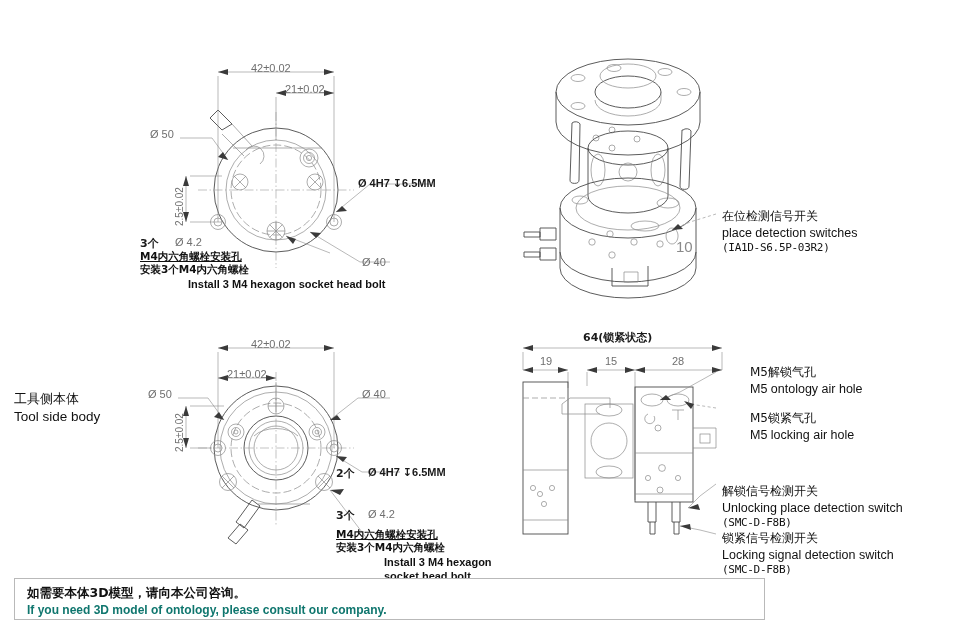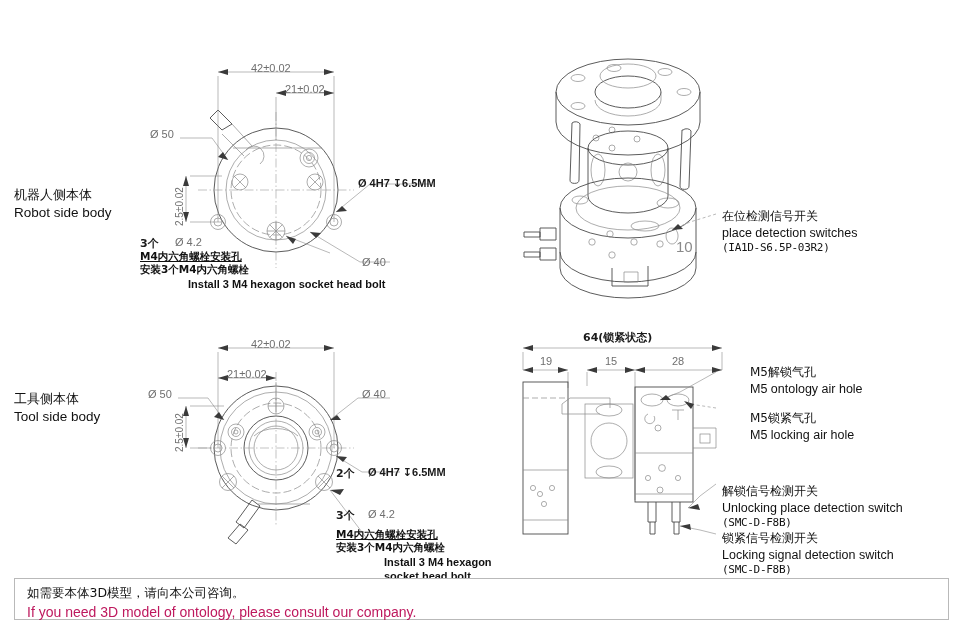--- a/index.html
+++ b/index.html
@@ -92,10 +92,6 @@
 <div class="page">
 
 
-  <div class="side-label" style="left:14px;top:186px;">
-    <div class="cn">机器人侧本体</div>
-    <div class="en">Robot side body</div>
-  </div>
   <div class="side-label" style="left:14px;top:390px;">
     <div class="cn">工具侧本体</div>
     <div class="en">Tool side body</div>

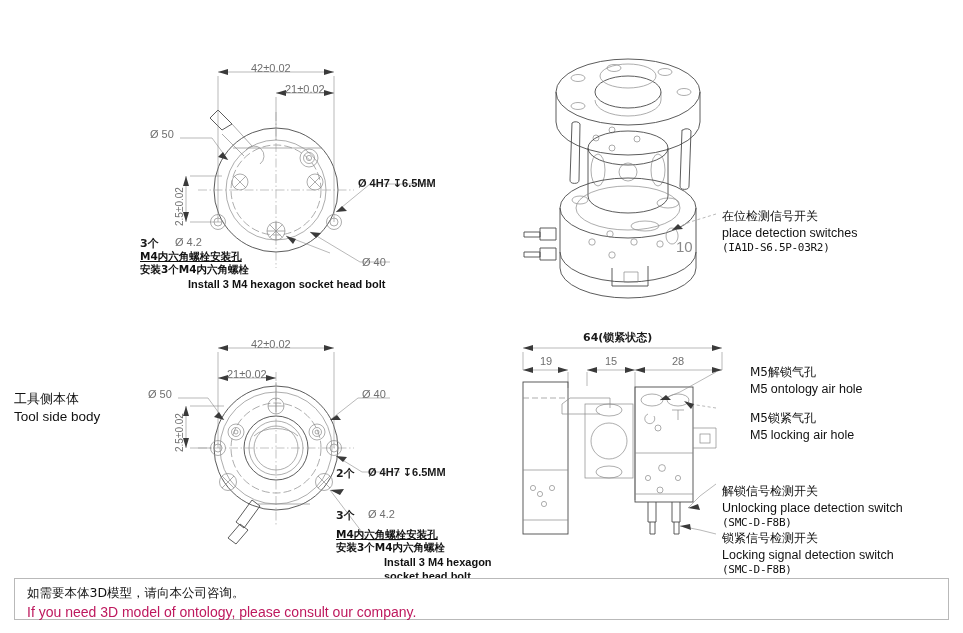--- a/index.html
+++ b/index.html
@@ -70,9 +70,9 @@
 
   
   .footer{
-    position:absolute;left:14px;top:578px;width:935px;height:42px;
+    position:absolute;left:14px;top:578px;width:751px;height:42px;
     border:1px solid #b9b9b9;background:#fff;box-sizing:border-box;
-    padding:5px 12px;line-height:1.45;
+    padding:5px 12px;line-height:1.45;font-weight:bold;
   }
   .footer .cn{font-family:"DejaVu Sans","Liberation Sans",sans-serif;font-size:12.5px;color:#111;display:block;}
   .footer .en{font-size:14px;color:#be185d;display:block;}

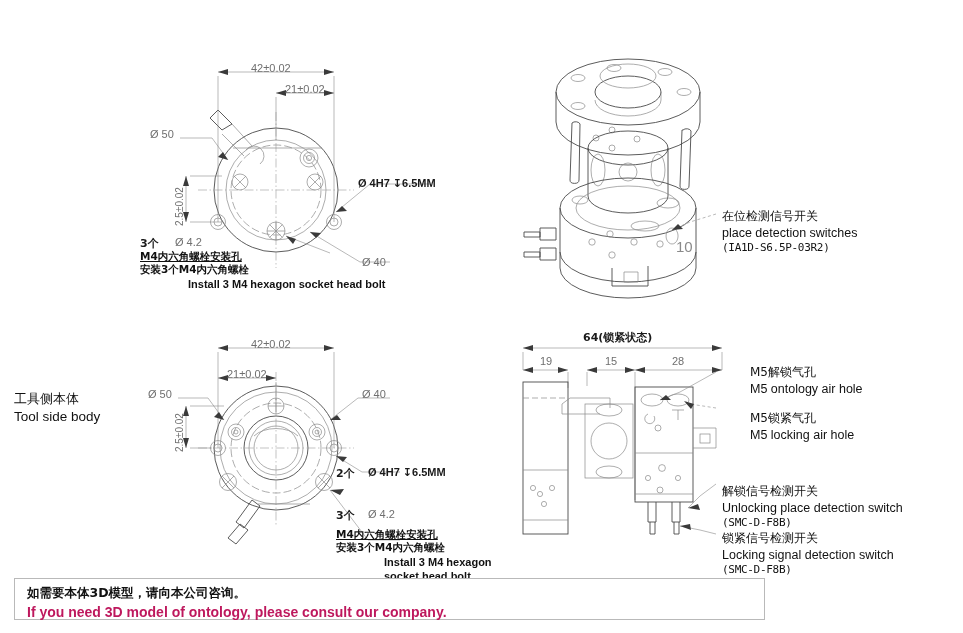--- a/index.html
+++ b/index.html
@@ -75,7 +75,7 @@
     padding:5px 12px;line-height:1.45;font-weight:bold;
   }
   .footer .cn{font-family:"DejaVu Sans","Liberation Sans",sans-serif;font-size:12.5px;color:#111;display:block;}
-  .footer .en{font-size:14px;color:#be185d;display:block;}
+  .footer .en{font-size:12px;color:#0f766e;display:block;}
 
   svg{position:absolute;left:0;top:0;overflow:visible;}
   .thin{fill:none;stroke:#8a8a8a;stroke-width:.7;}

